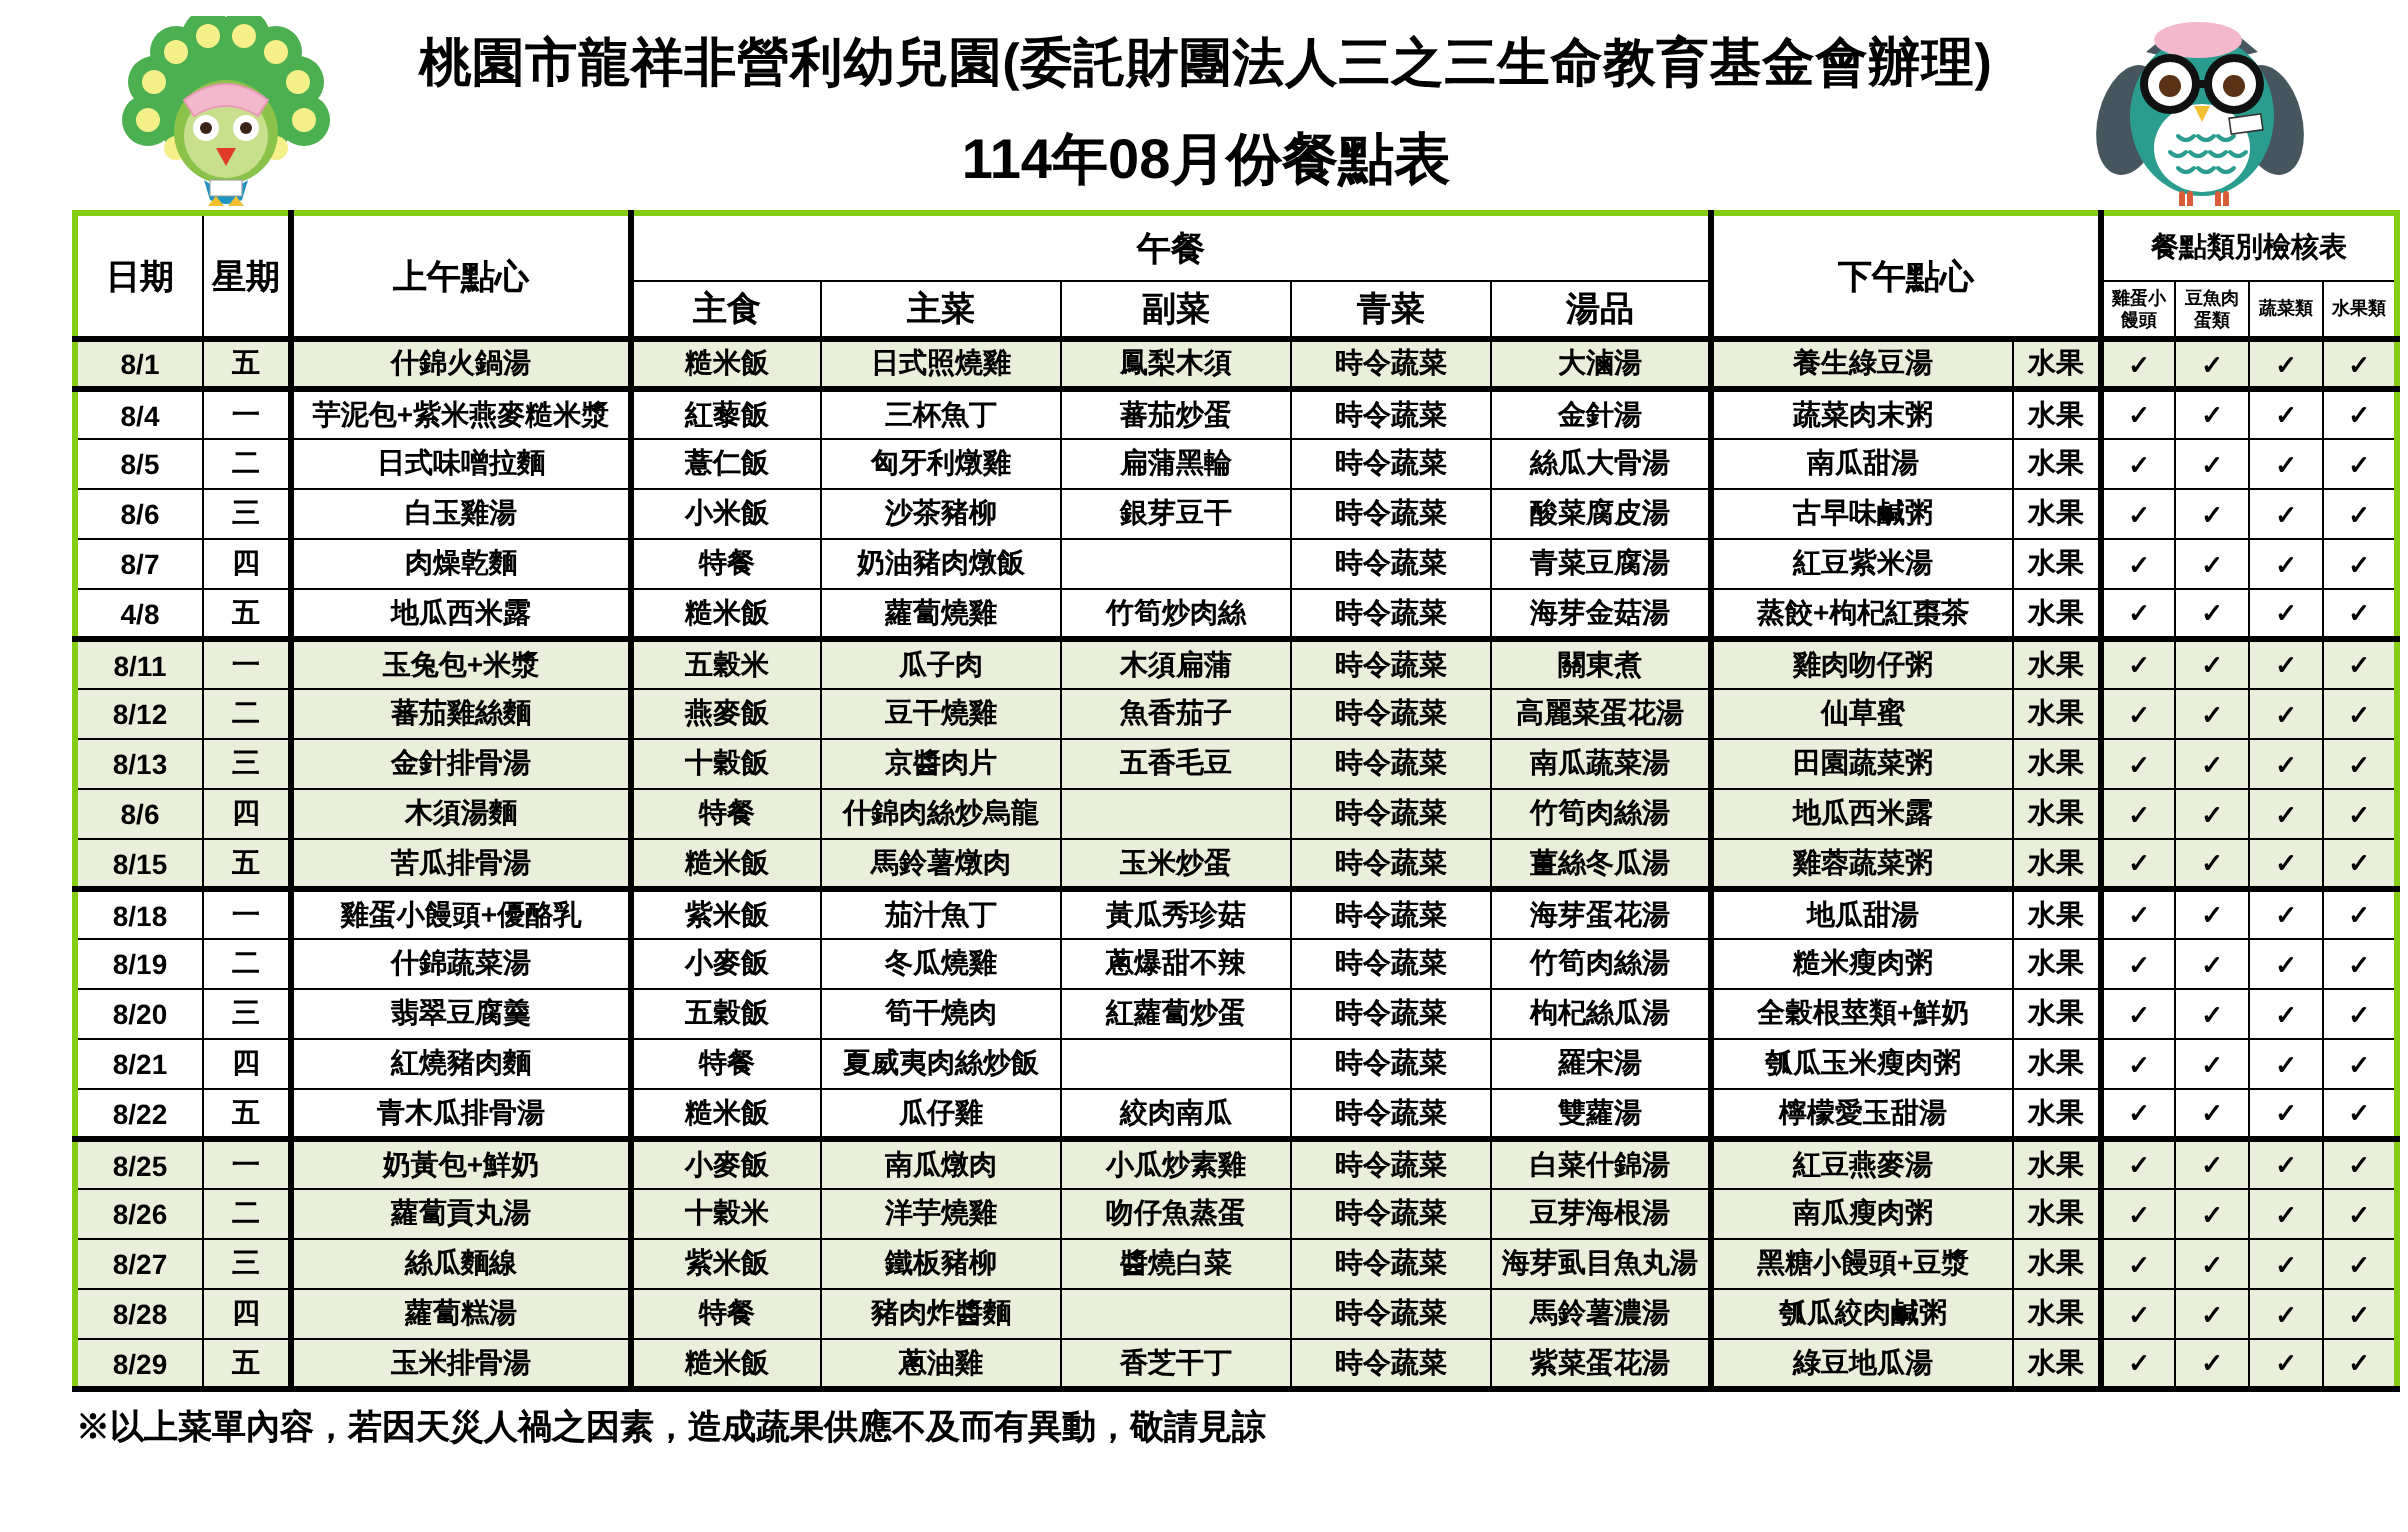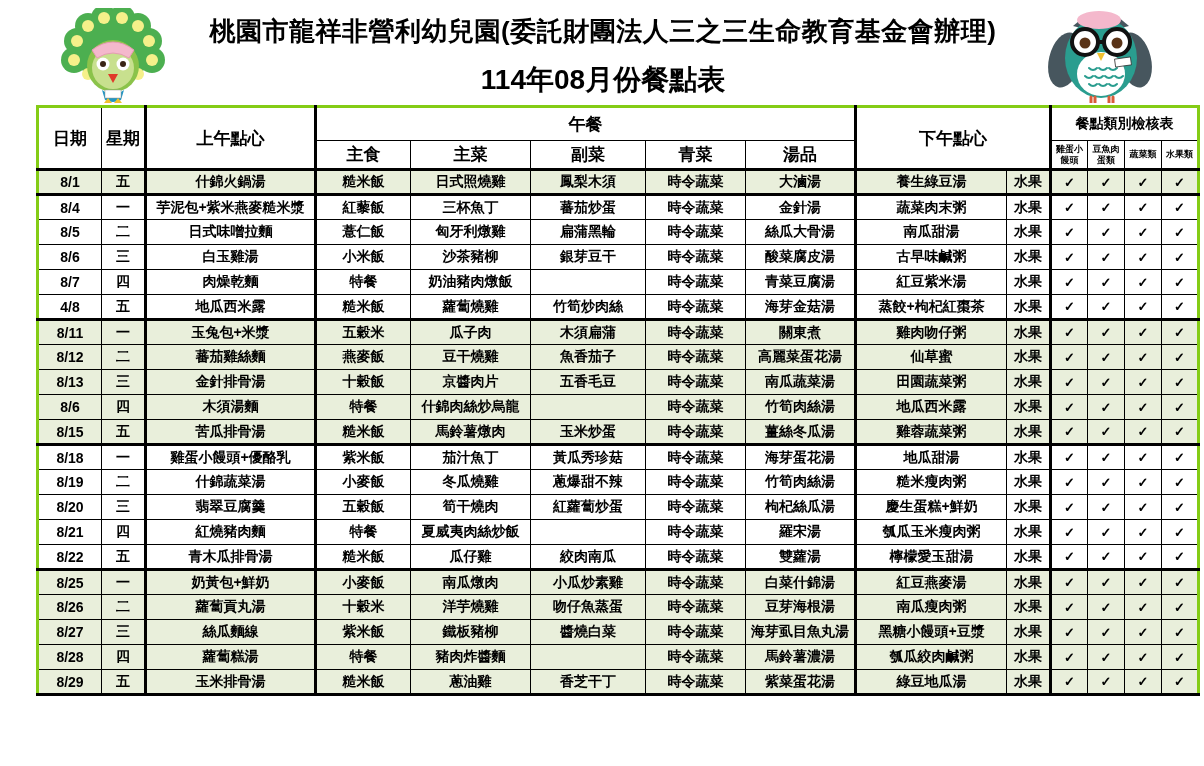--- a/index.html
+++ b/index.html
@@ -399,7 +399,7 @@
           <td class="c-side">紅蘿蔔炒蛋</td>
           <td class="c-veg">時令蔬菜</td>
           <td class="c-soup bR">枸杞絲瓜湯</td>
-          <td class="c-pm">慶生蛋糕+鮮奶</td>
+          <td class="c-pm">全穀根莖類+鮮奶</td>
           <td class="c-fruit bR">水果</td>
           <td class="c-check">✓</td>
           <td class="c-check">✓</td>

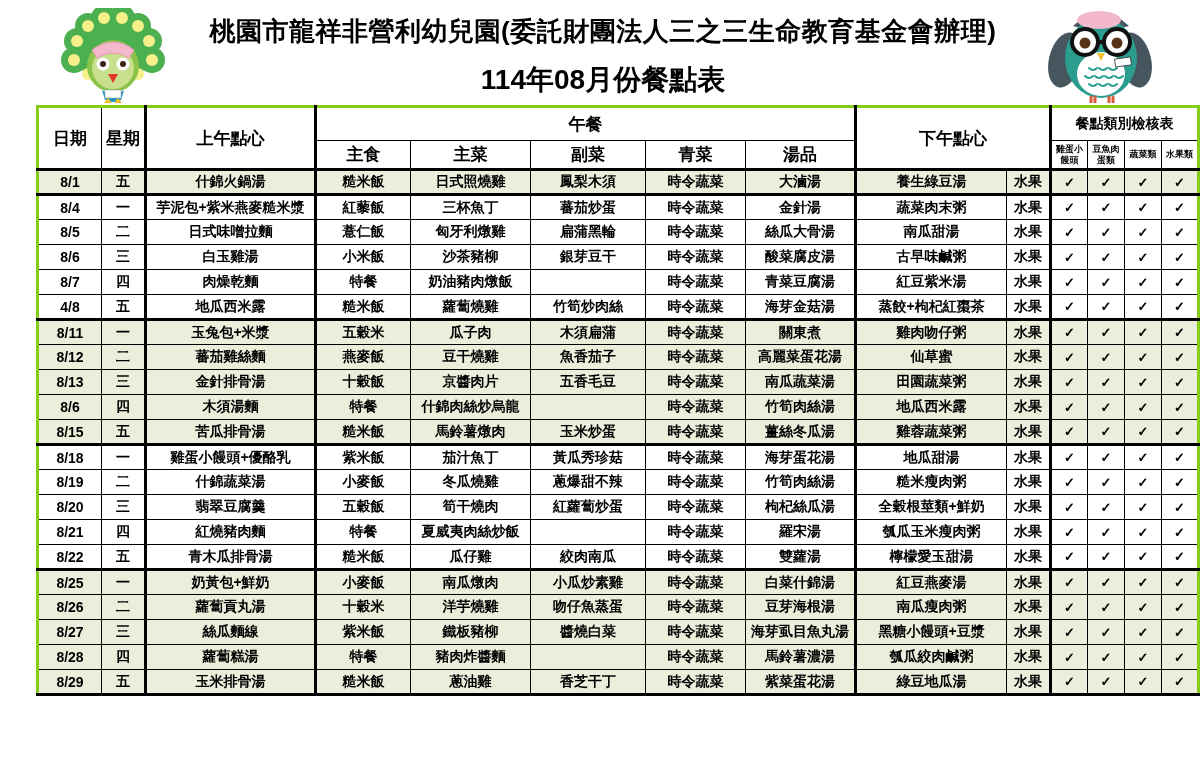--- a/index.html
+++ b/index.html
@@ -522,6 +522,7 @@
   </table>
 
   <div class="footnotes">
+    <div class="footnote">※以上菜單內容，若因天災人禍之因素，造成蔬果供應不及而有異動，敬請見諒</div>
   </div>
 
 </div>

